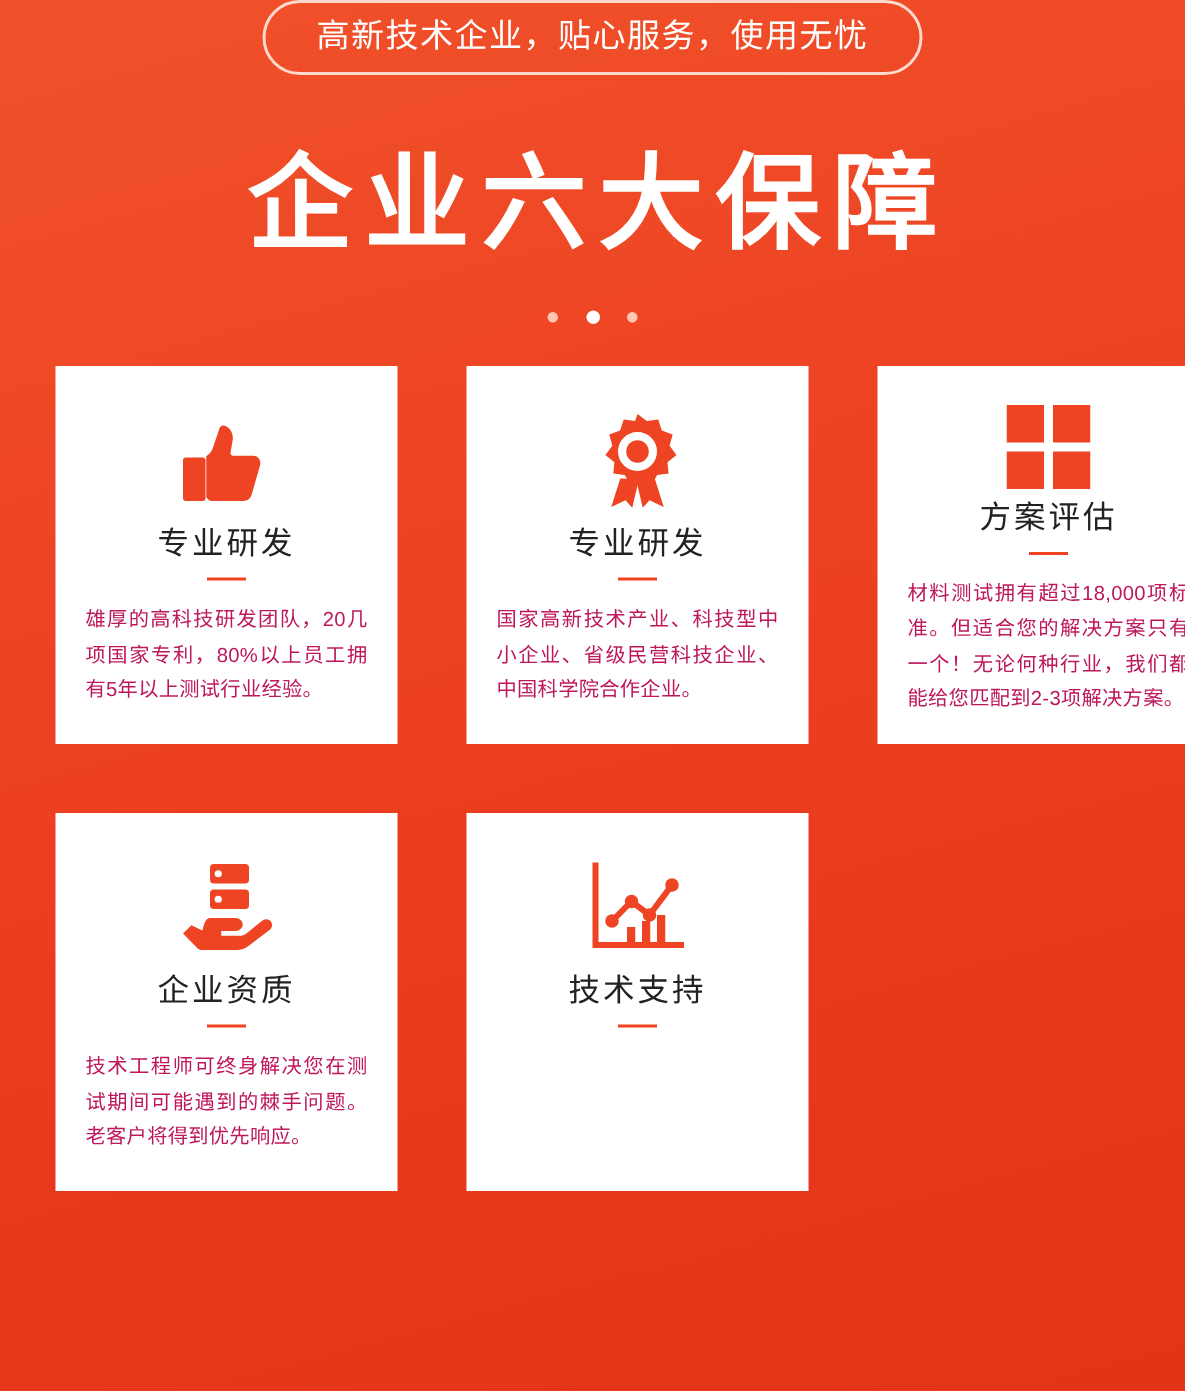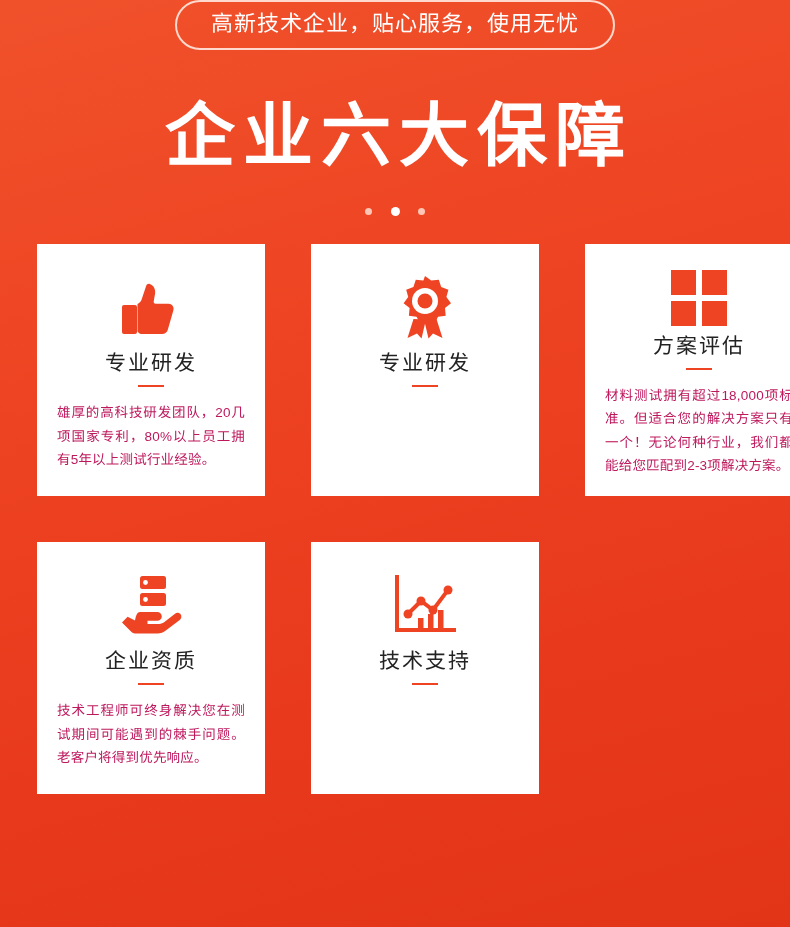--- a/index.html
+++ b/index.html
@@ -157,6 +157,7 @@
       </div>
       <div class="card-title">专业研发</div>
       <div class="divider"></div>
+      <div class="card-text">国家高新技术产业、科技型中小企业、省级民营科技企业、中国科学院合作企业。</div>
     </div>
 
     <div class="card">

